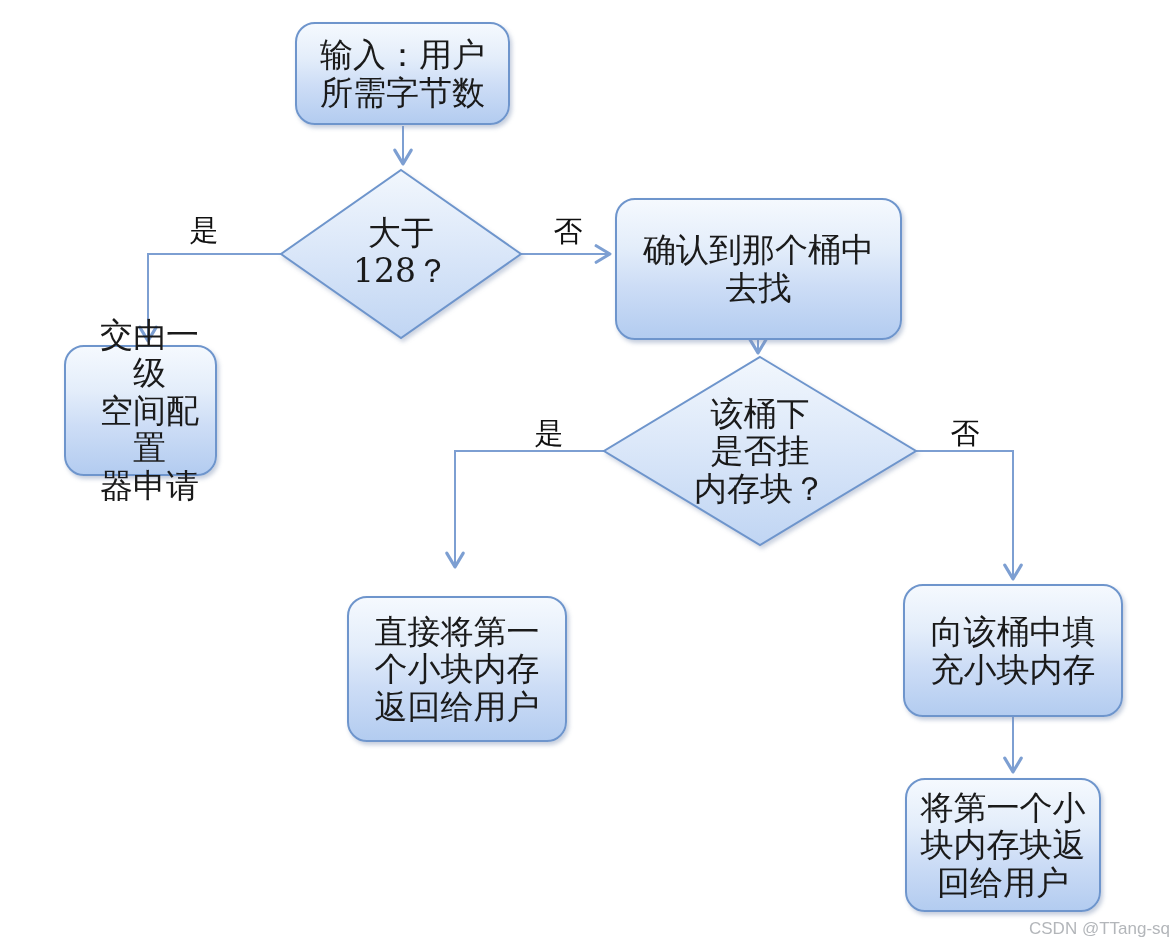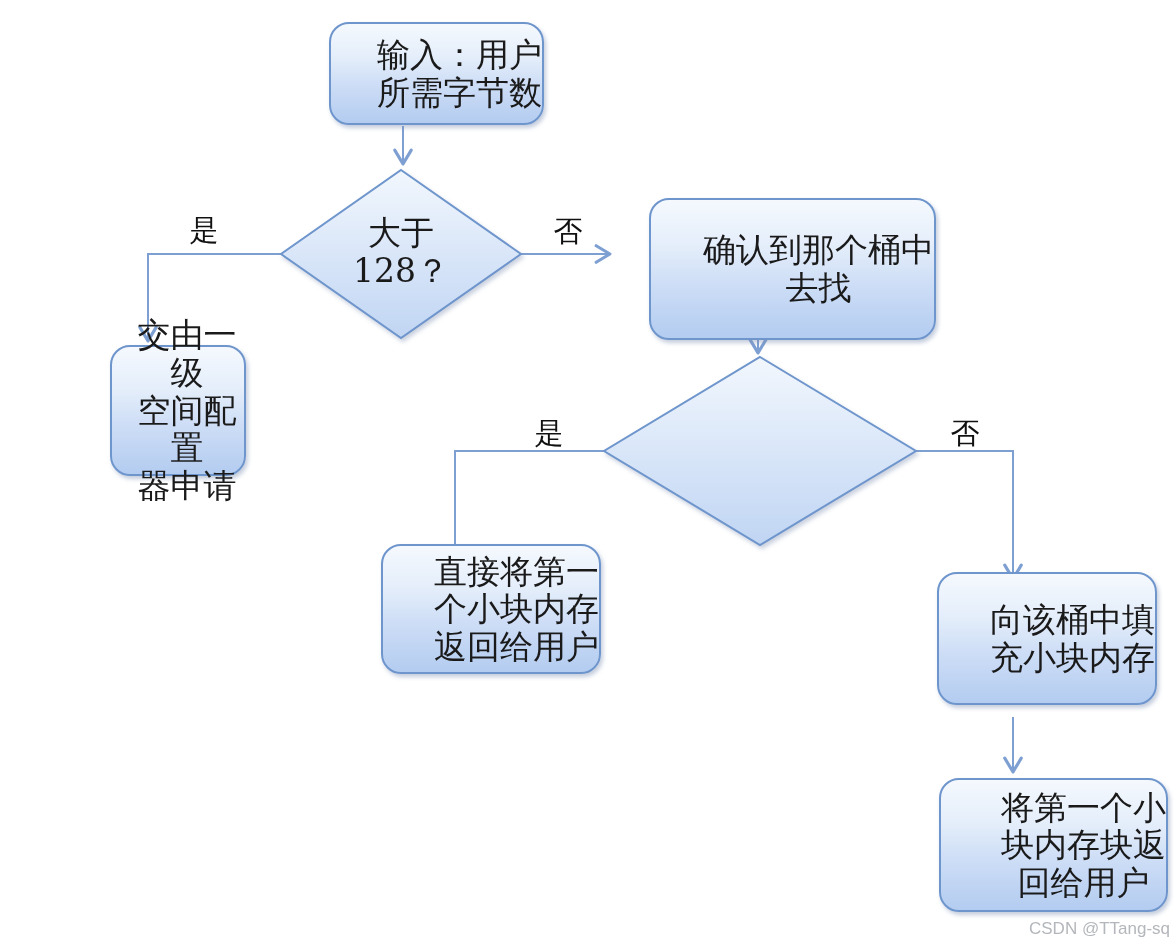--- a/index.html
+++ b/index.html
@@ -31,13 +31,12 @@
     box-shadow: 2px 3px 4px rgba(125, 145, 180, 0.45);
     display: flex;
     align-items: center;
-    justify-content: flex-end;
+    justify-content: center;
     text-align: center;
     font-size: 33px;
     line-height: 1.14;
     color: #1a1a1a;
     white-space: pre-line;
-    margin-left: 34px;
   }
   .diamond-label {
     position: absolute;

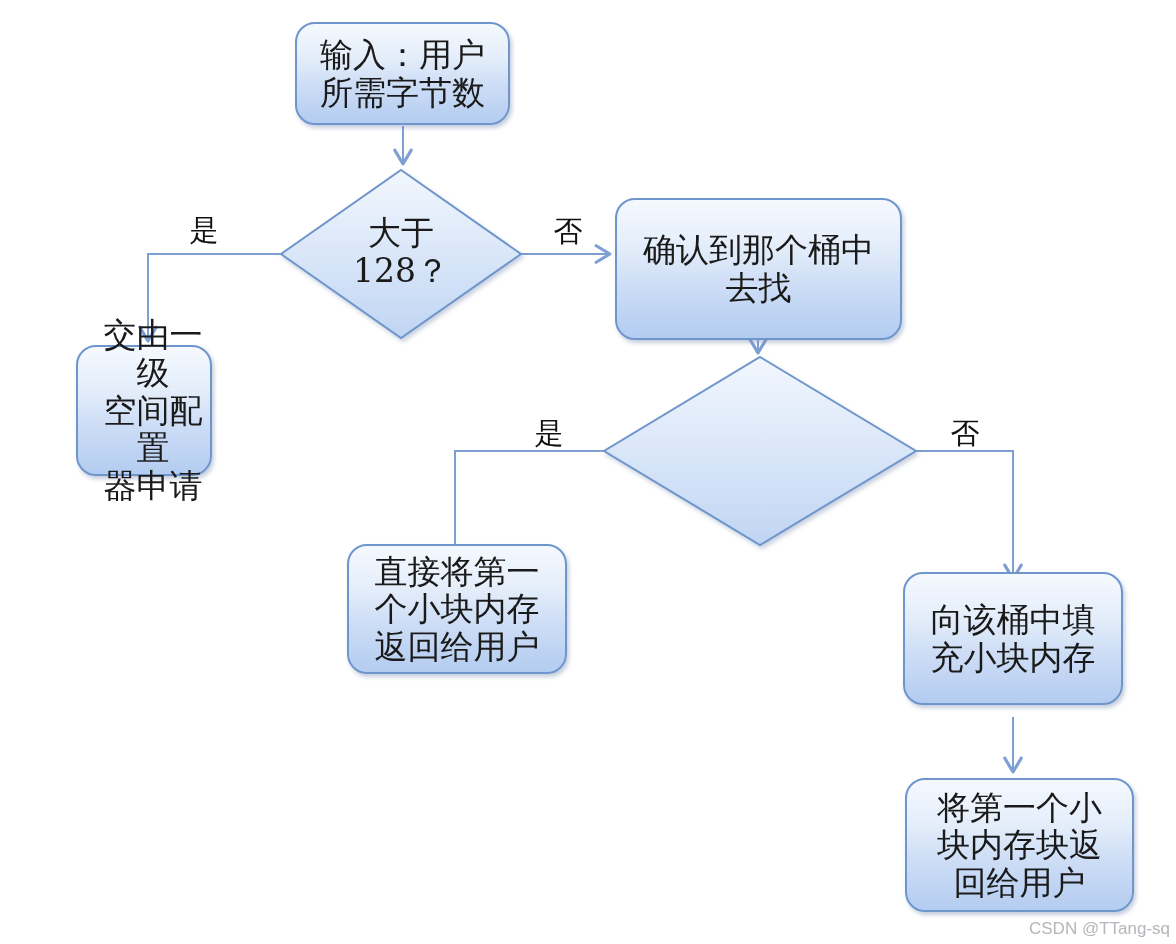--- a/index.html
+++ b/index.html
@@ -71,7 +71,7 @@
 
   
   #node-start          { left: 295px; top: 22px;  width: 215px; height: 103px; }
-  #node-level1         { left: 76px;  top: 345px; width: 136px; height: 131px; padding-left: 18px; }
+  #node-level1         { left: 64px;  top: 345px; width: 153px; height: 131px; padding-left: 18px; }
   #node-find-bucket    { left: 615px; top: 198px; width: 287px; height: 142px; }
   #node-return-direct  { left: 347px; top: 544px; width: 220px; height: 130px; }
   #node-fill-bucket    { left: 903px; top: 572px; width: 220px; height: 133px; }

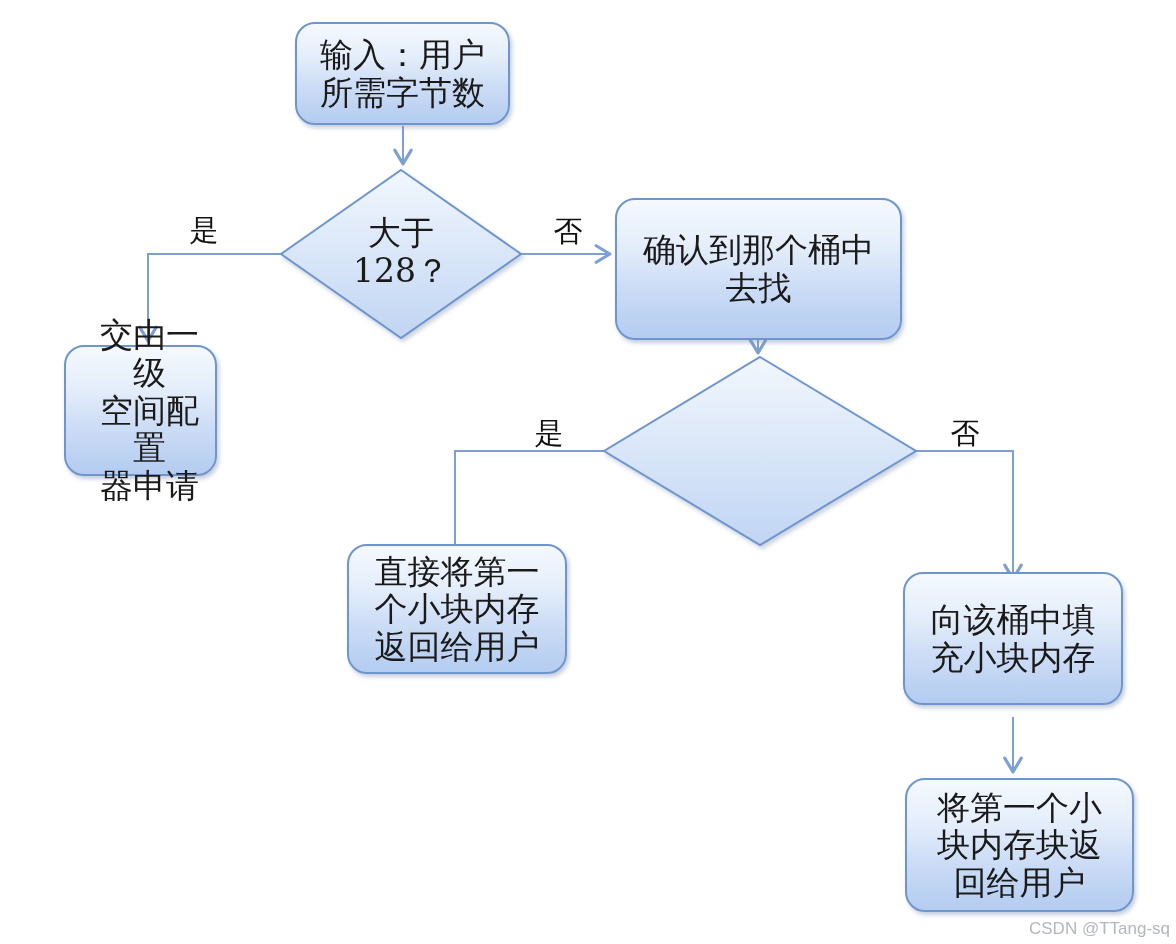--- a/index.html
+++ b/index.html
@@ -152,6 +152,9 @@
 
   <div class="diamond-label" id="label-decision1">大于
 128？</div>
+  <div class="diamond-label" id="label-decision2">该桶下
+是否挂
+内存块？</div>
 
   <div class="edge-label" id="edge-label-yes1">是</div>
   <div class="edge-label" id="edge-label-no1">否</div>

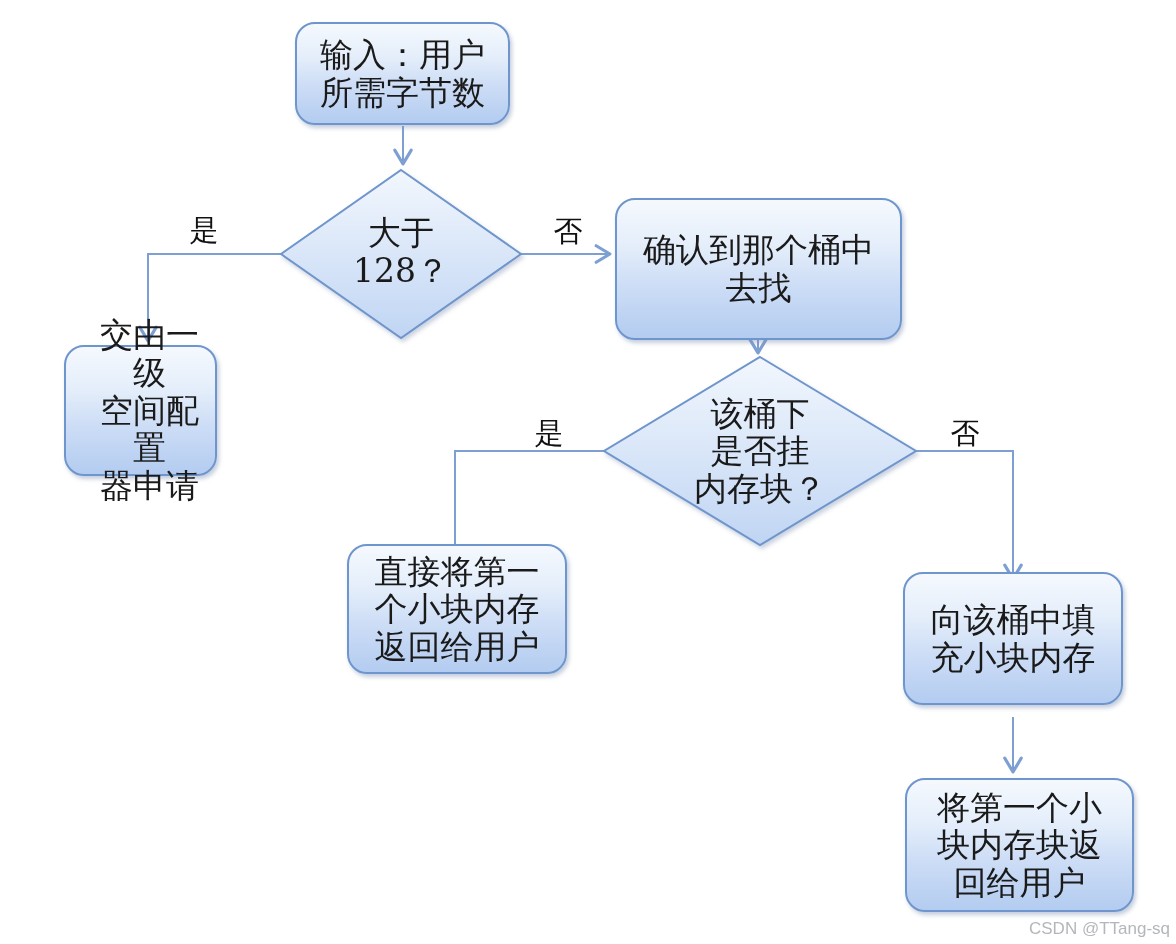--- a/index.html
+++ b/index.html
@@ -73,7 +73,7 @@
   #node-start          { left: 295px; top: 22px;  width: 215px; height: 103px; }
   #node-level1         { left: 64px;  top: 345px; width: 153px; height: 131px; padding-left: 18px; }
   #node-find-bucket    { left: 615px; top: 198px; width: 287px; height: 142px; }
-  #node-return-direct  { left: 347px; top: 544px; width: 220px; height: 130px; }
+  #node-return-direct  { left: 347px; top: 596px; width: 220px; height: 146px; }
   #node-fill-bucket    { left: 903px; top: 572px; width: 220px; height: 133px; }
   #node-return-final   { left: 905px; top: 778px; width: 229px; height: 134px; }
 

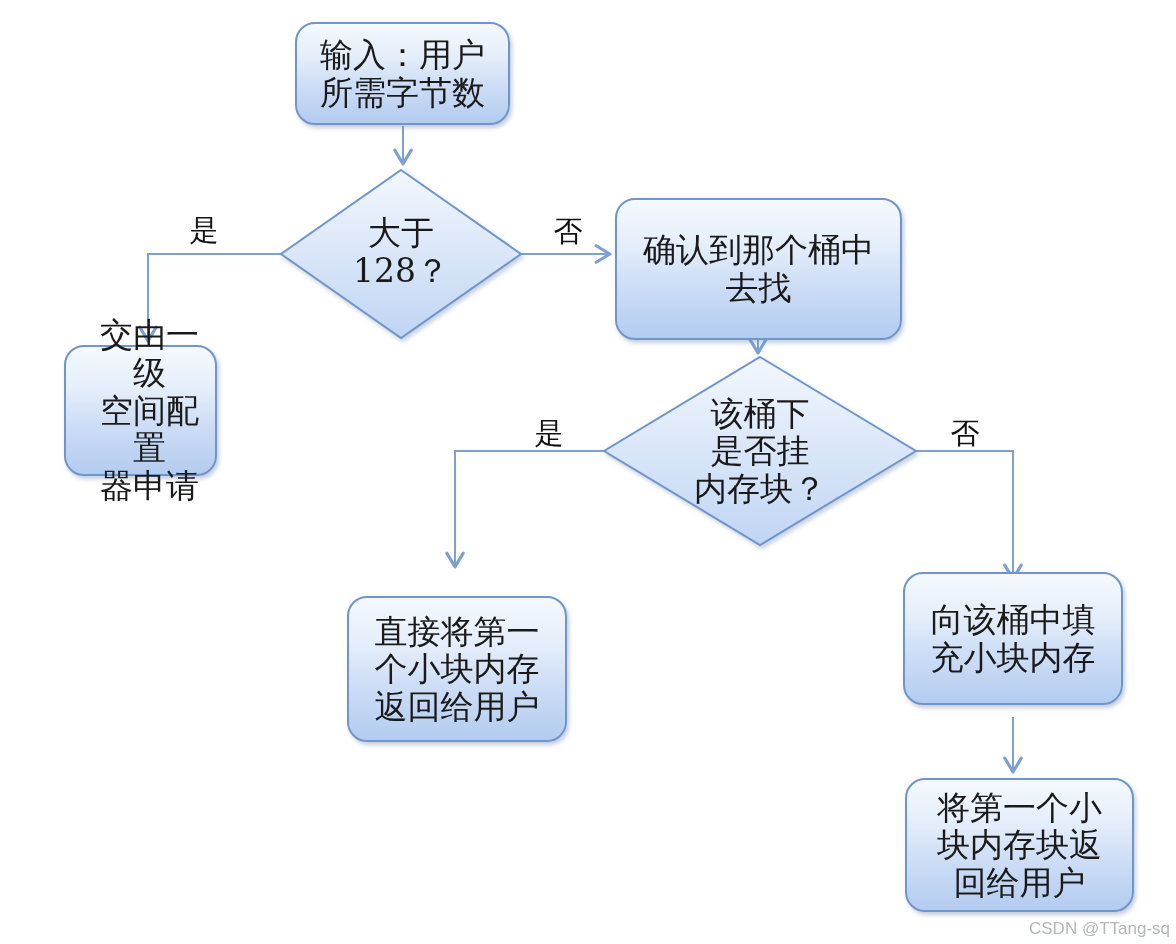--- a/index.html
+++ b/index.html
@@ -74,7 +74,7 @@
   #node-level1         { left: 64px;  top: 345px; width: 153px; height: 131px; padding-left: 18px; }
   #node-find-bucket    { left: 615px; top: 198px; width: 287px; height: 142px; }
   #node-return-direct  { left: 347px; top: 596px; width: 220px; height: 146px; }
-  #node-fill-bucket    { left: 903px; top: 572px; width: 220px; height: 133px; }
+  #node-fill-bucket    { left: 903px; top: 584px; width: 220px; height: 133px; }
   #node-return-final   { left: 905px; top: 778px; width: 229px; height: 134px; }
 
   #label-decision1 { left: 281px; top: 168px; width: 240px; height: 168px; }

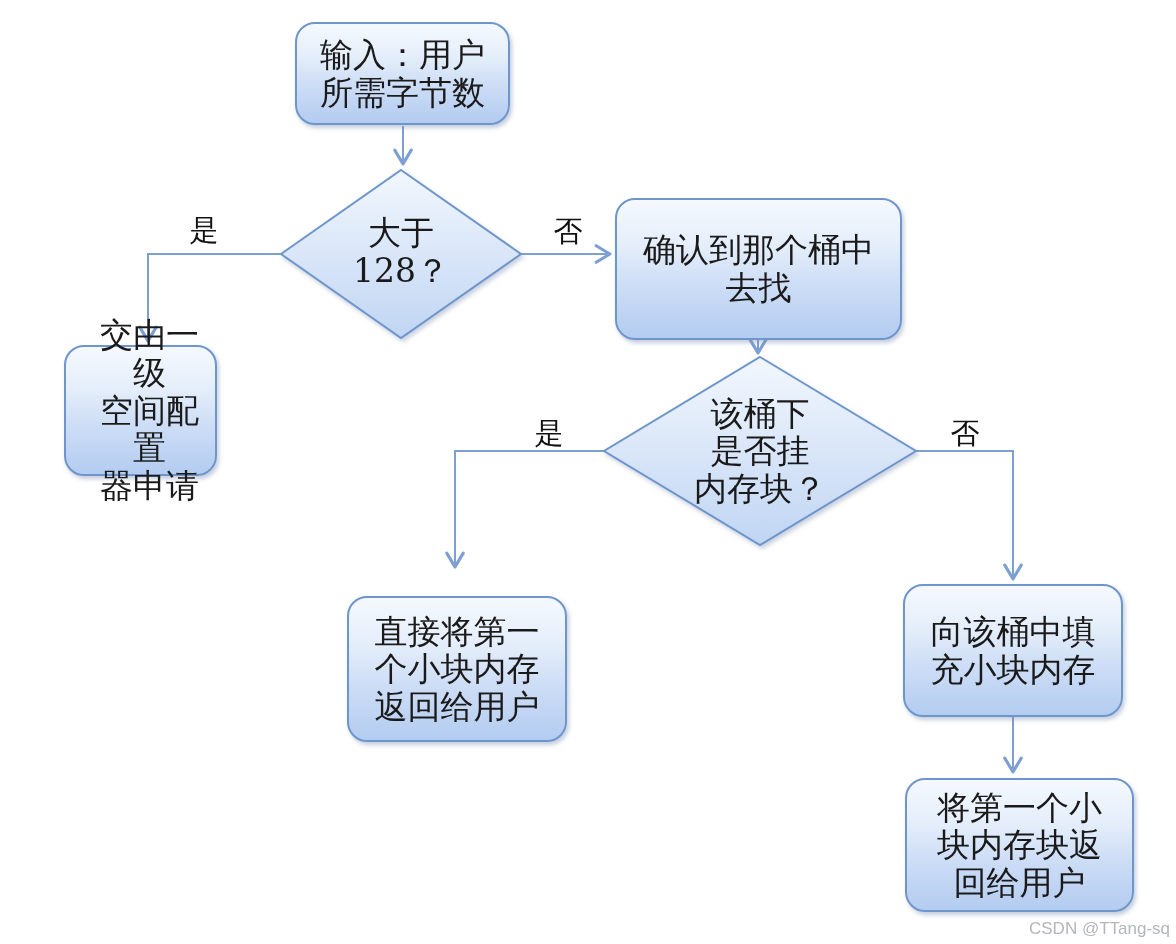--- a/index.html
+++ b/index.html
@@ -75,7 +75,7 @@
   #node-find-bucket    { left: 615px; top: 198px; width: 287px; height: 142px; }
   #node-return-direct  { left: 347px; top: 596px; width: 220px; height: 146px; }
   #node-fill-bucket    { left: 903px; top: 584px; width: 220px; height: 133px; }
-  #node-return-final   { left: 905px; top: 778px; width: 229px; height: 134px; }
+  #node-return-final   { left: 905px; top: 778px; width: 196px; height: 134px; }
 
   #label-decision1 { left: 281px; top: 168px; width: 240px; height: 168px; }
   #label-decision2 { left: 604px; top: 357px; width: 312px; height: 188px; }

